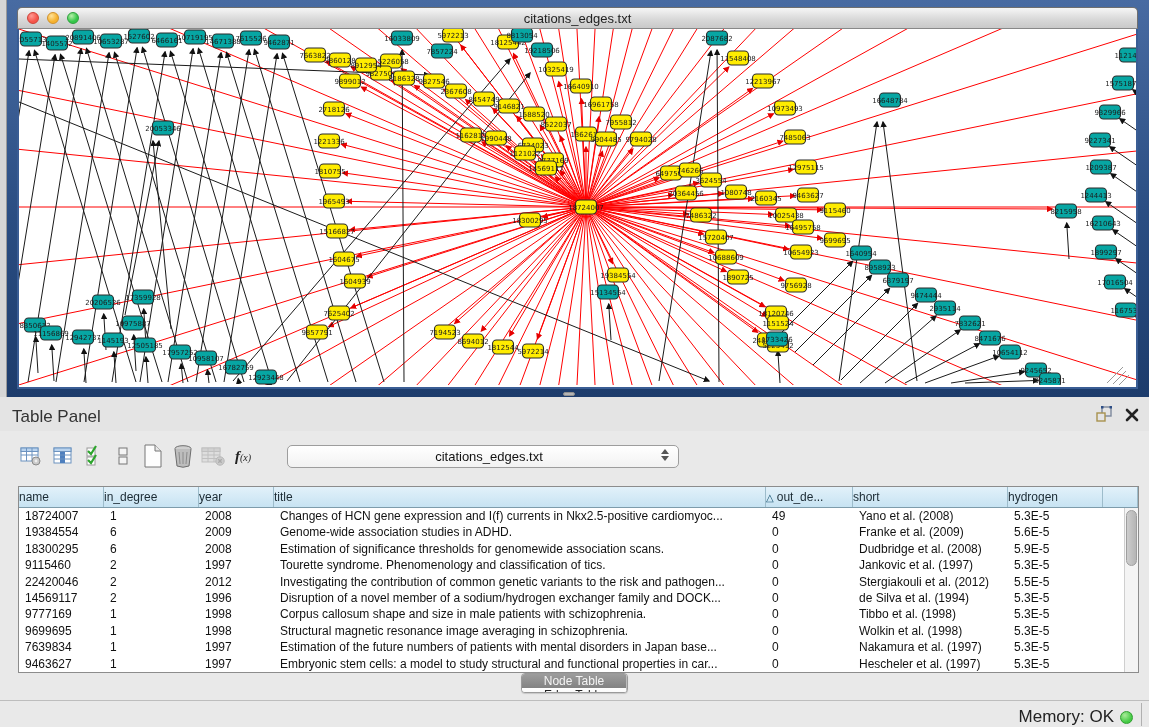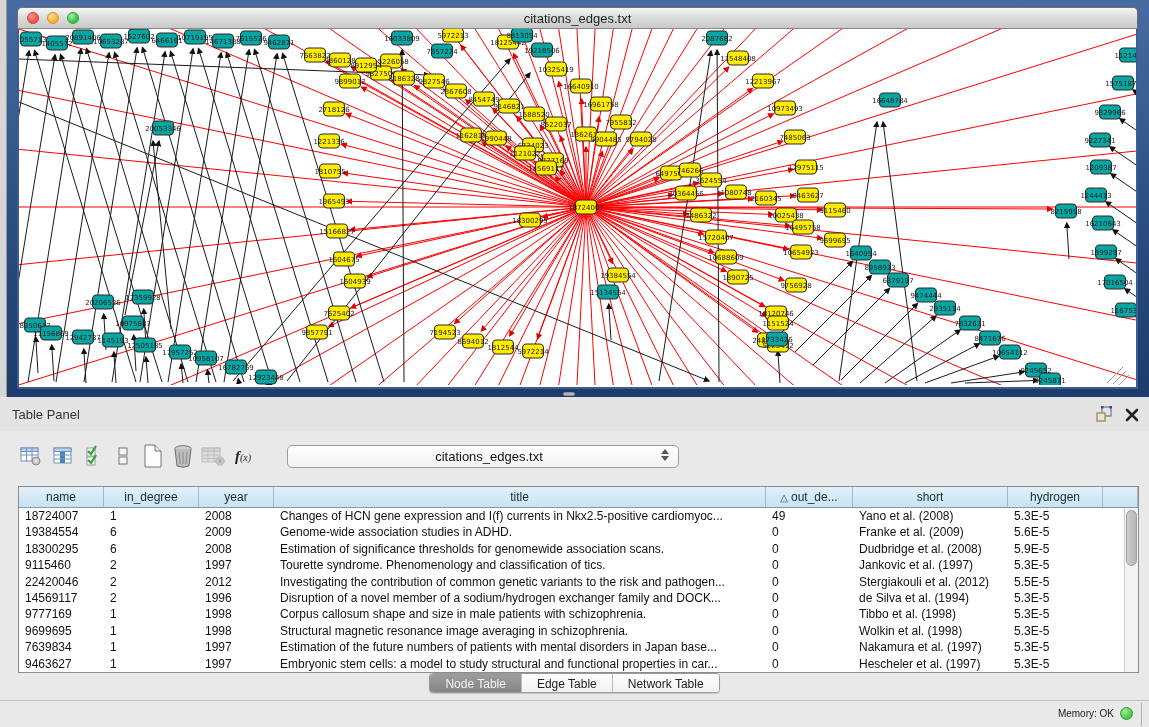--- a/index.html
+++ b/index.html
@@ -32,7 +32,7 @@
                  background:#e9e9e9; }
   .panel-header { position:absolute; left:0; top:0; width:1149px; height:34px;
                   background:#e4e4e4; }
-  .panel-title { position:absolute; left:12px; top:10px; font-size:13px; color:#333; }
+  .panel-title { position:absolute; left:12px; top:10px; font-size:17px; color:#333; }
   .panel-actions { position:absolute; right:10px; top:9px; display:flex; gap:12px; align-items:center; }
 
   .toolbar { position:absolute; left:0; top:42px; width:1149px; height:38px;text-align:center; }

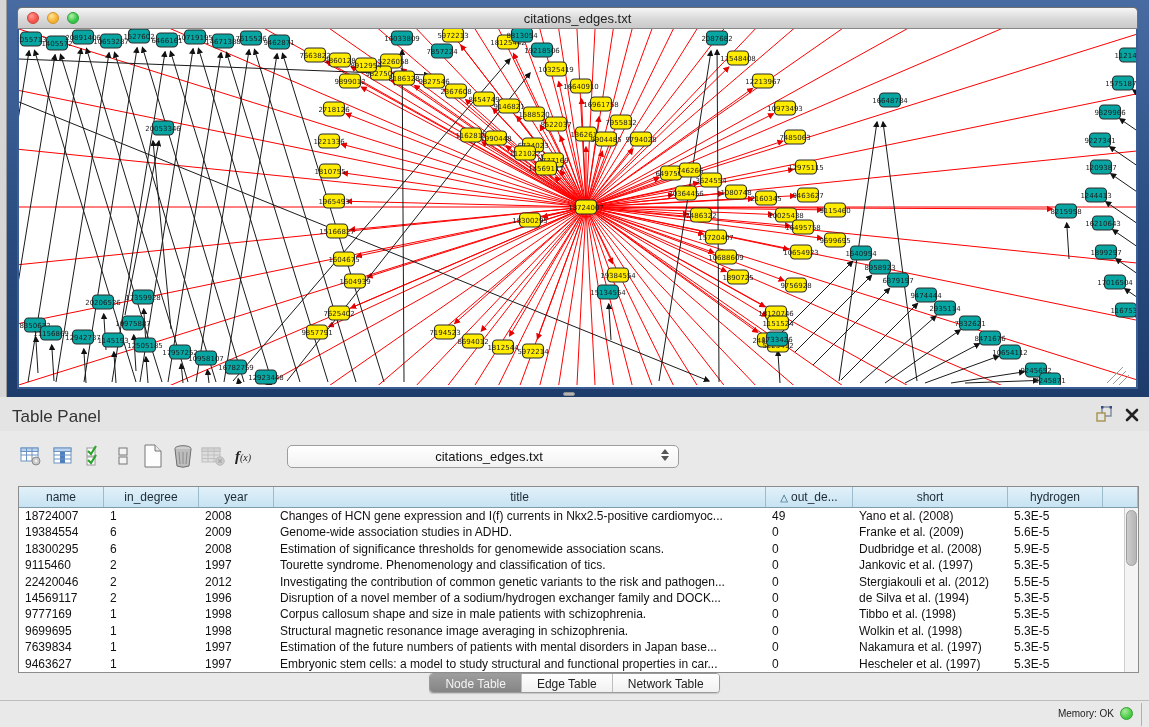--- a/index.html
+++ b/index.html
@@ -54,7 +54,7 @@
               background:#fff; border:1px solid #8c8c8c; }
   .thead { display:flex; height:21px; background:linear-gradient(#e2f1fa,#c7e3f2);
            border-bottom:1px solid #7e9cab; }
-  .th { font-size:12px; color:#1b2a33; text-align:center; line-height:20px;
+  .th { font-size:12px; color:#1b2a33; line-height:20px;
         border-right:1px solid #9dbccb; overflow:hidden; white-space:nowrap; }
   .sort-tri { color:#14506e; font-size:10px; margin-right:3px; }
   .tbody { position:relative; }

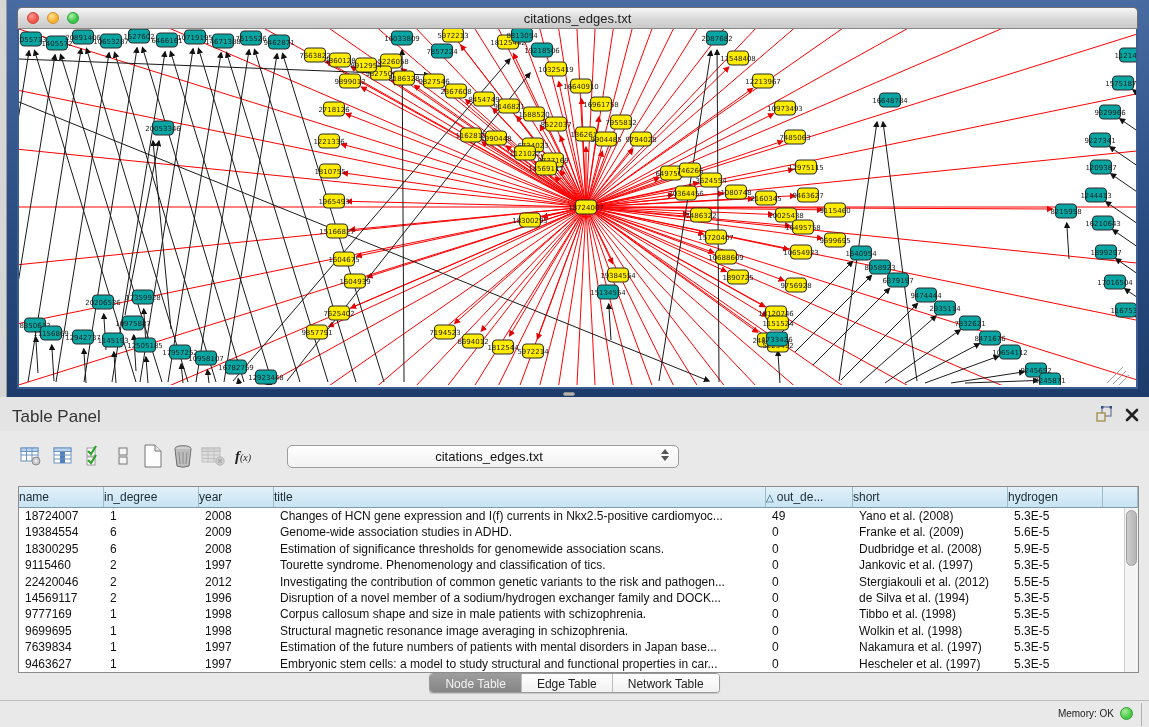--- a/index.html
+++ b/index.html
@@ -72,7 +72,7 @@
   .tabs-row { position:absolute; left:0; top:276px; width:1149px; height:22px;
               display:flex; justify-content:center; }
   .seg { display:flex; border:1px solid #9a9a9a; border-radius:4px; overflow:hidden;
-         height:20px; background:#fff; box-shadow:0 1px 1px rgba(0,0,0,.15); }
+         height:20px; background:#fff; box-shadow:0 1px 1px rgba(0,0,0,.15);flex-direction:column; }
   .seg button { font-family:"Liberation Sans", sans-serif; font-size:12px; color:#222;
                 background:linear-gradient(#ffffff,#efefef); border:none;
                 border-right:1px solid #bdbdbd; padding:0 15px; height:20px; }

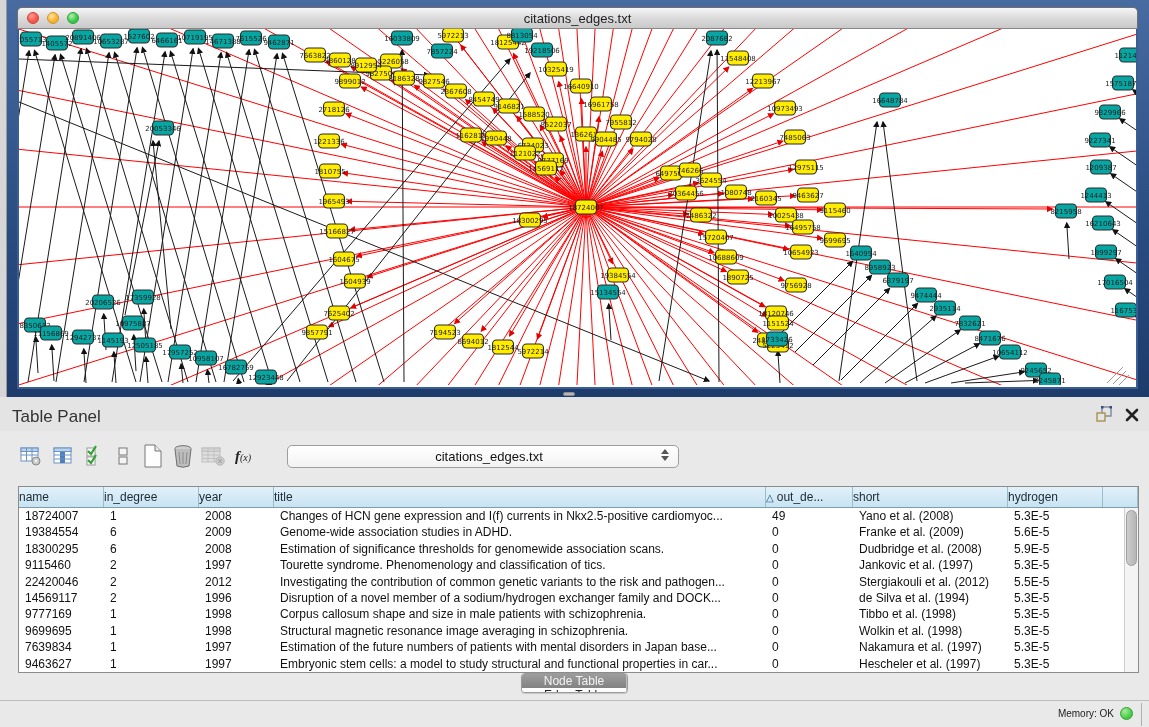--- a/index.html
+++ b/index.html
@@ -82,7 +82,7 @@
   .statusbar { position:absolute; left:0; top:700px; width:1149px; height:27px;
                background:#e9e9e9; border-top:1px solid #bdbdbd; }
   .status-right { position:absolute; right:16px; top:6px; display:flex; align-items:center; gap:6px; }
-  .status-text { font-size:10px; color:#222; }
+  .status-text { font-size:17px; color:#222; }
   .status-dot { width:13px; height:13px; border-radius:50%;
                 background:radial-gradient(circle at 35% 30%, #a9eb9a, #44ca44 65%);
                 border:1px solid #2f9e2f; }

